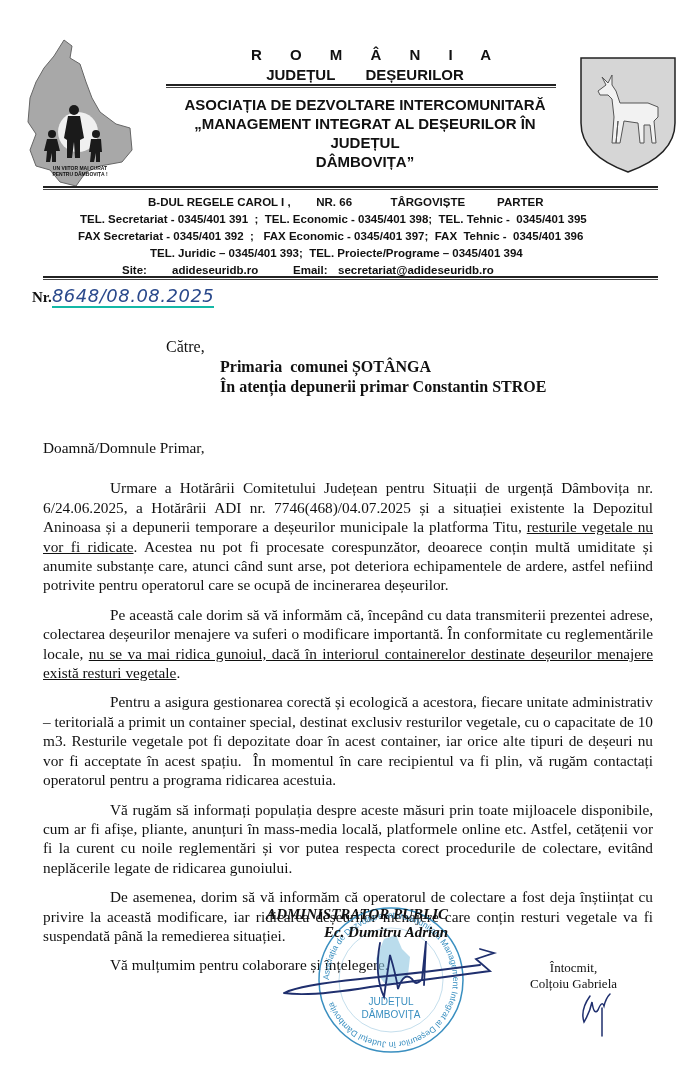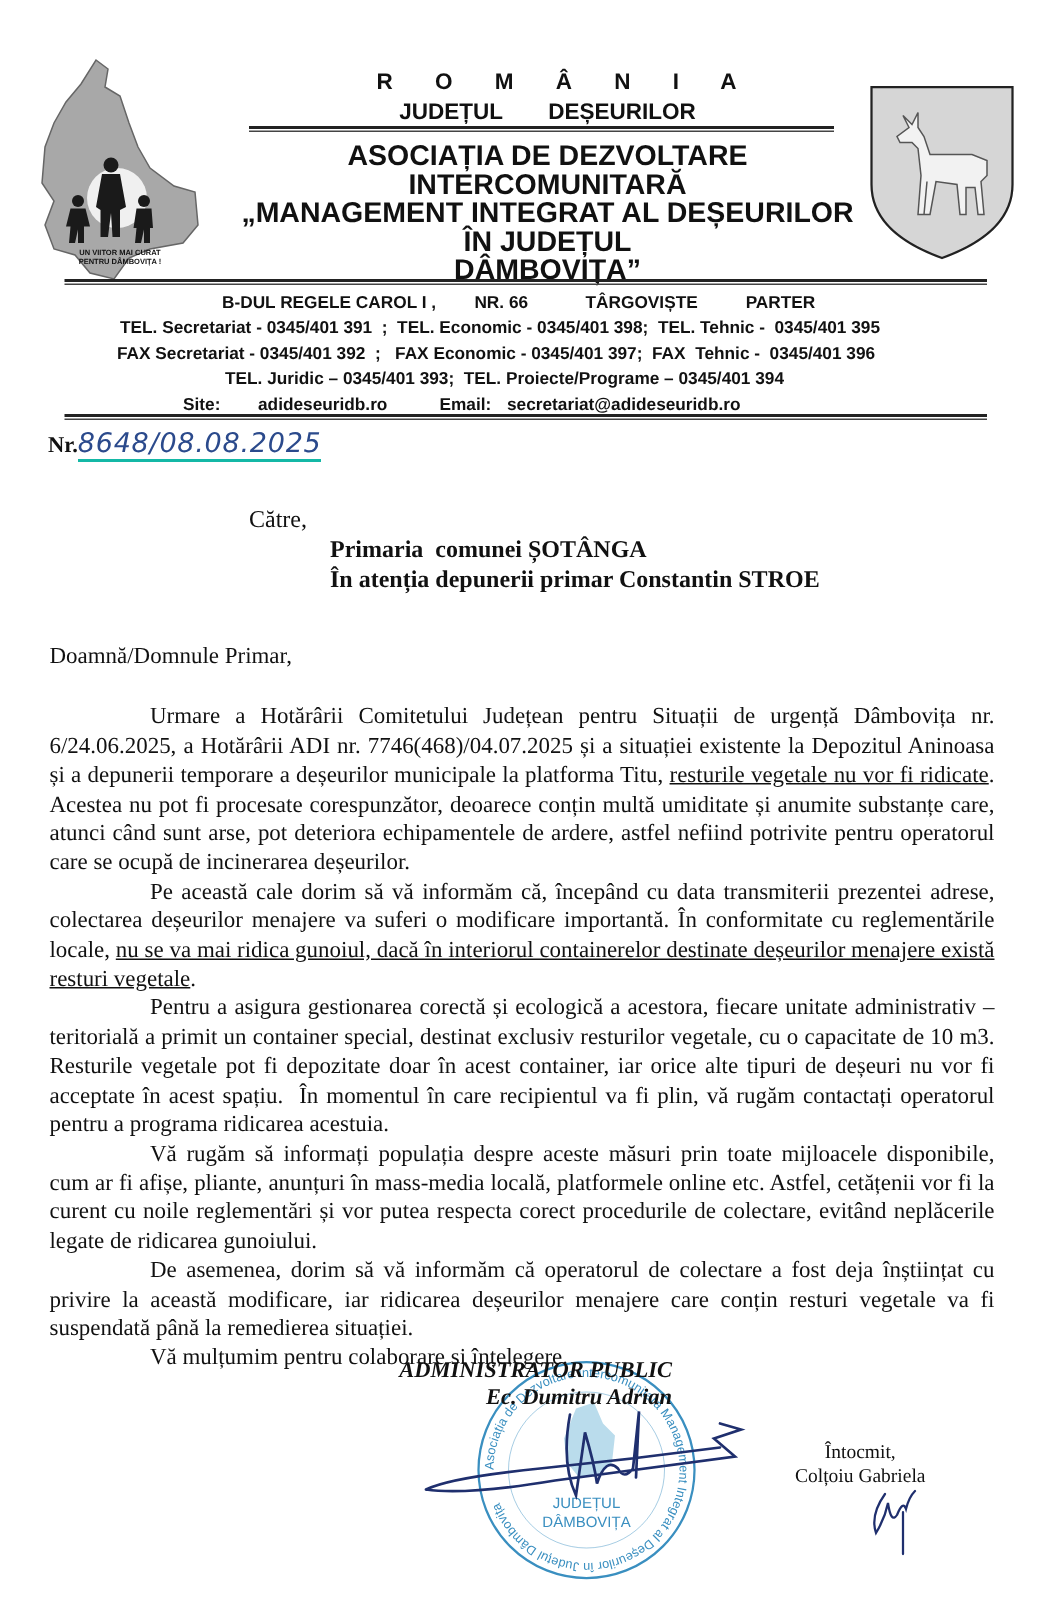--- a/index.html
+++ b/index.html
@@ -16,7 +16,7 @@
   #judetul { top: 66px; font-size: 15px; word-spacing: 6px; }
   .dbl-rule { border-top: 2px solid #222; border-bottom: 1px solid #444; height: 1px; }
   #rule1 { left: 166px; top: 84px; width: 390px; }
-  .assoc { font-size: 19px; line-height: 19px; }
+  .assoc { font-size: 15px; line-height: 19px; }
   #assoc-block { top: 95px; }
 
   #rule2 { left: 43px; top: 186px; width: 615px; }

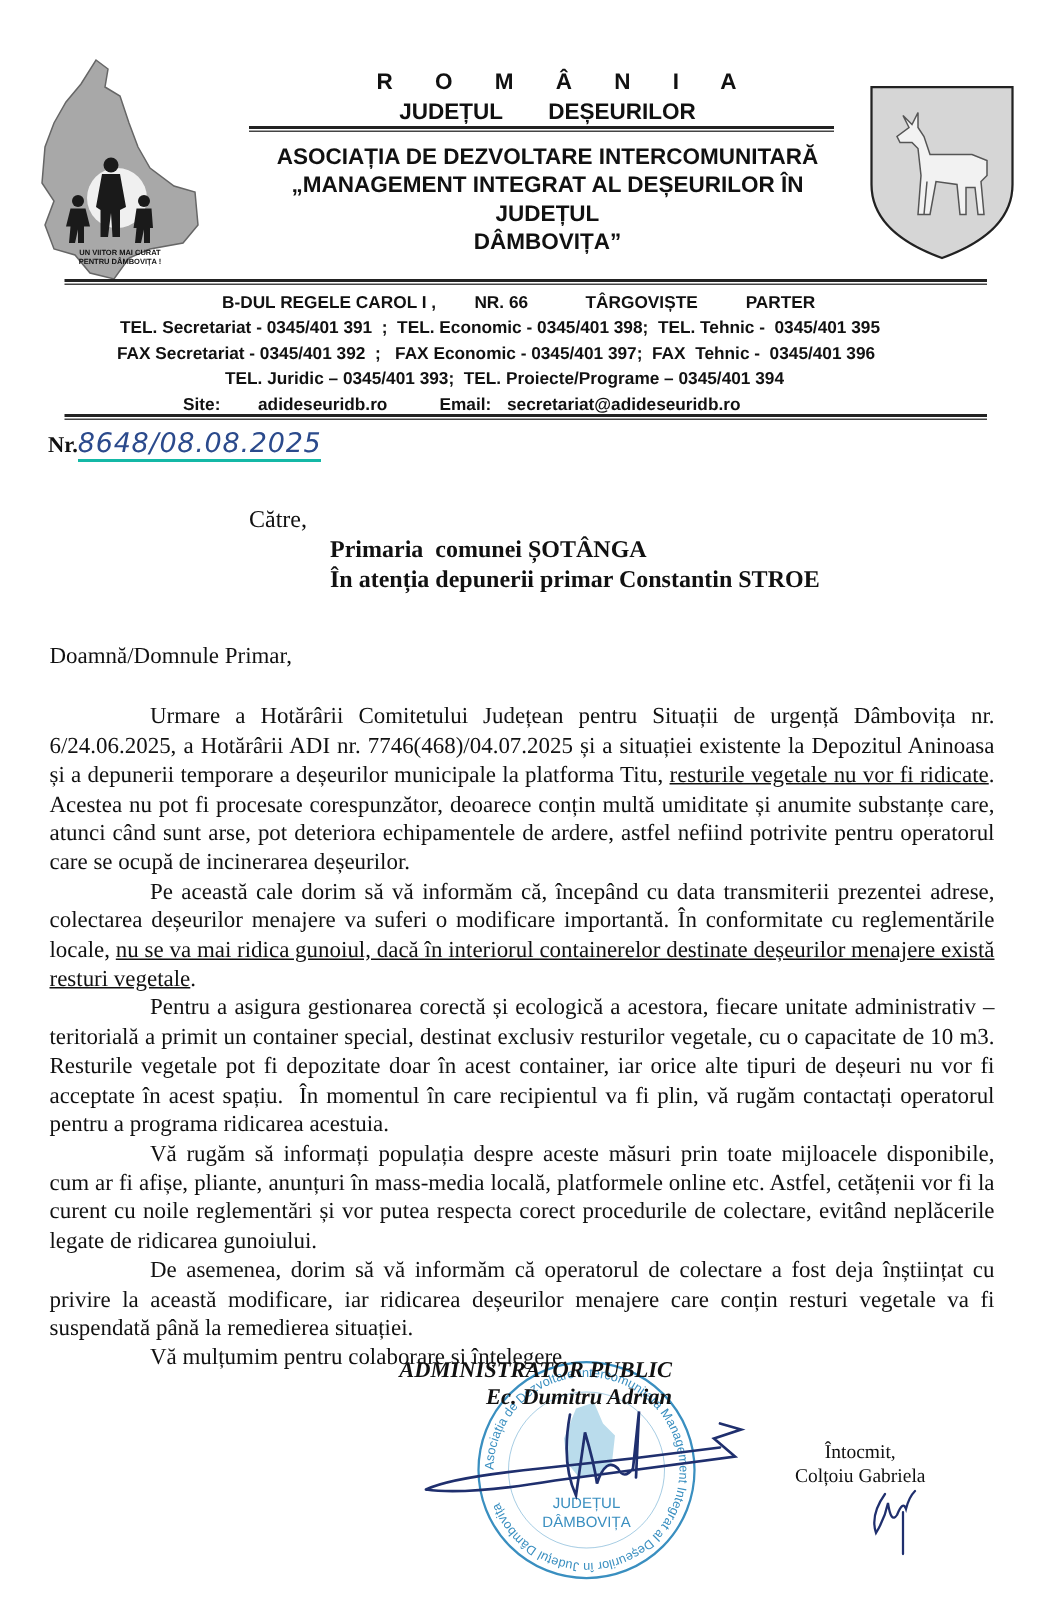--- a/index.html
+++ b/index.html
@@ -34,7 +34,7 @@
 
   
   #body { left: 33px; top: 428px; width: 630px; font-size: 15.3px; line-height: 19.4px; text-align: justify; }
-  #body p { margin: 0; text-indent: 67px; }
+  #body p { margin: 10px; text-indent: 67px; }
   #body p.greet { text-indent: 0; margin-bottom: 21px; }
   .ul { text-decoration: underline; }
   .b { font-weight: normal; }

